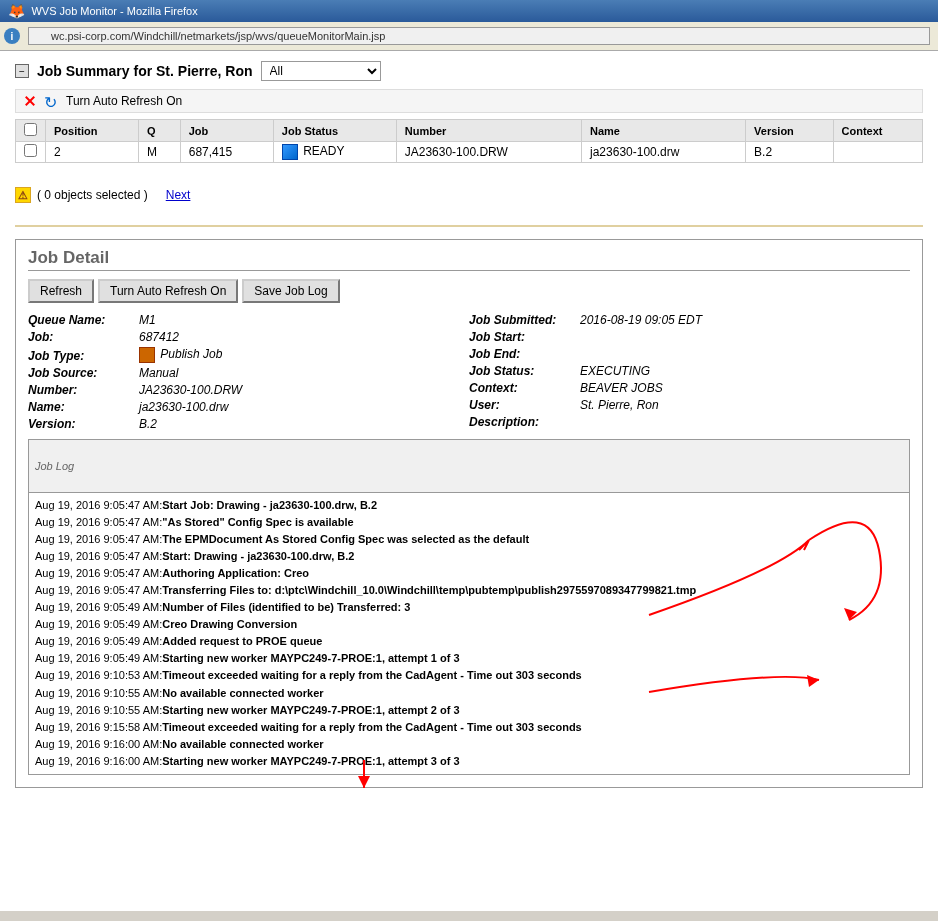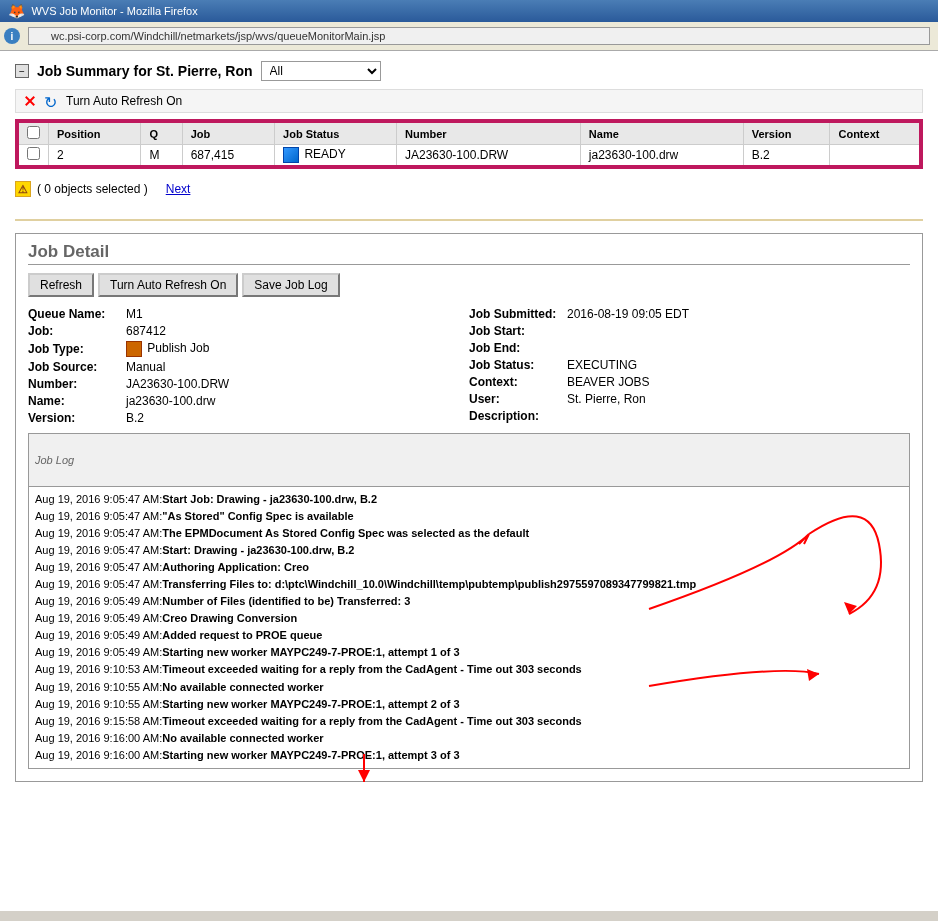--- a/index.html
+++ b/index.html
@@ -118,8 +118,8 @@
     .data-table {
       width: 100%;
       border-collapse: collapse;
-      border: 4px solid #be185d;
-      margin-bottom: 8px;
+      border: 1px solid #be185d;
+      margin-bottom: 20px;
     }
     .data-table th {
       background: #e8e8e8;

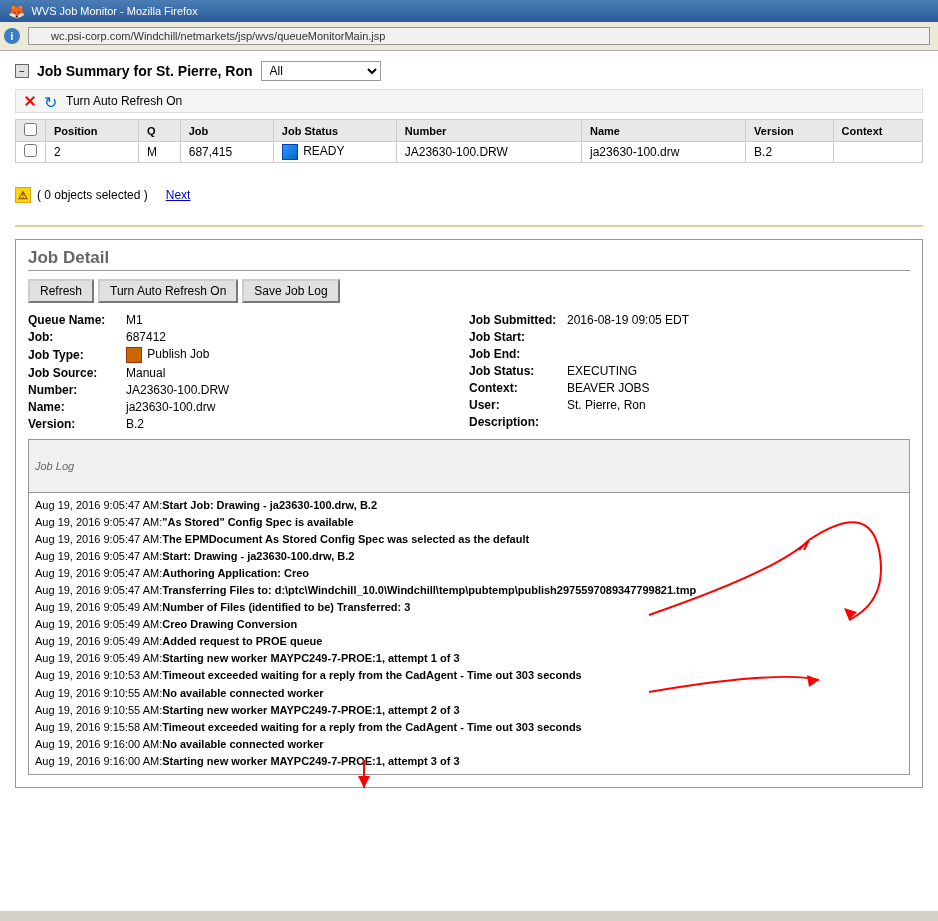--- a/index.html
+++ b/index.html
@@ -209,8 +209,9 @@
     }
     .detail-field {
       display: flex;
-      align-items: center;
-      gap: 8px;
+      align-items: flex-end;
+      gap: 21px;
+      font-style: italic;
     }
     .detail-label {
       font-weight: bold;

